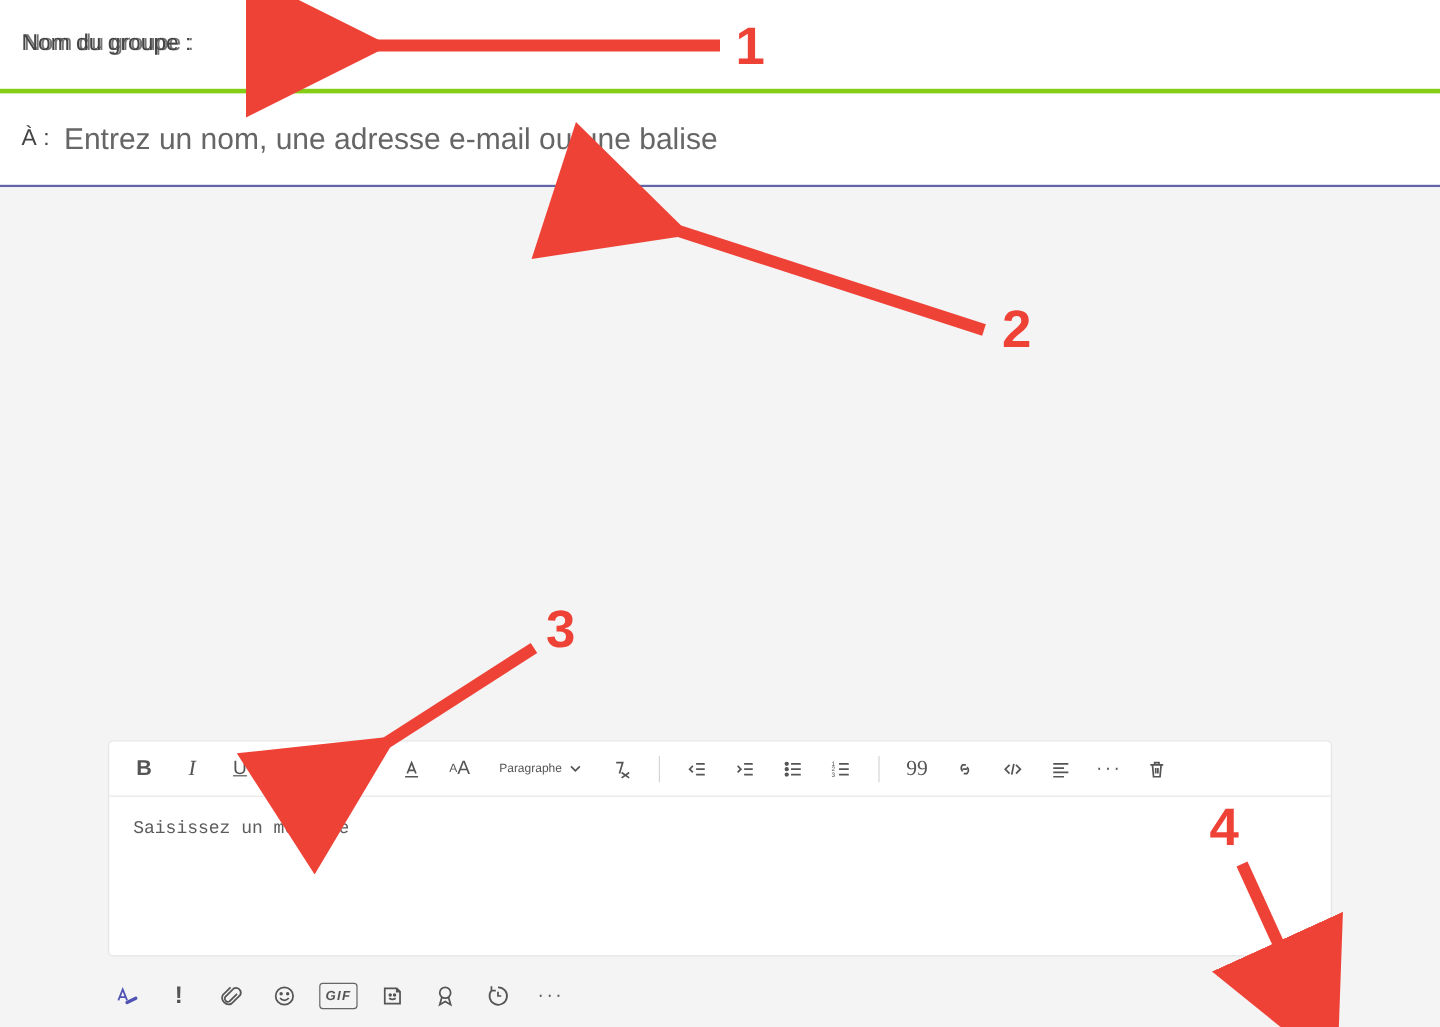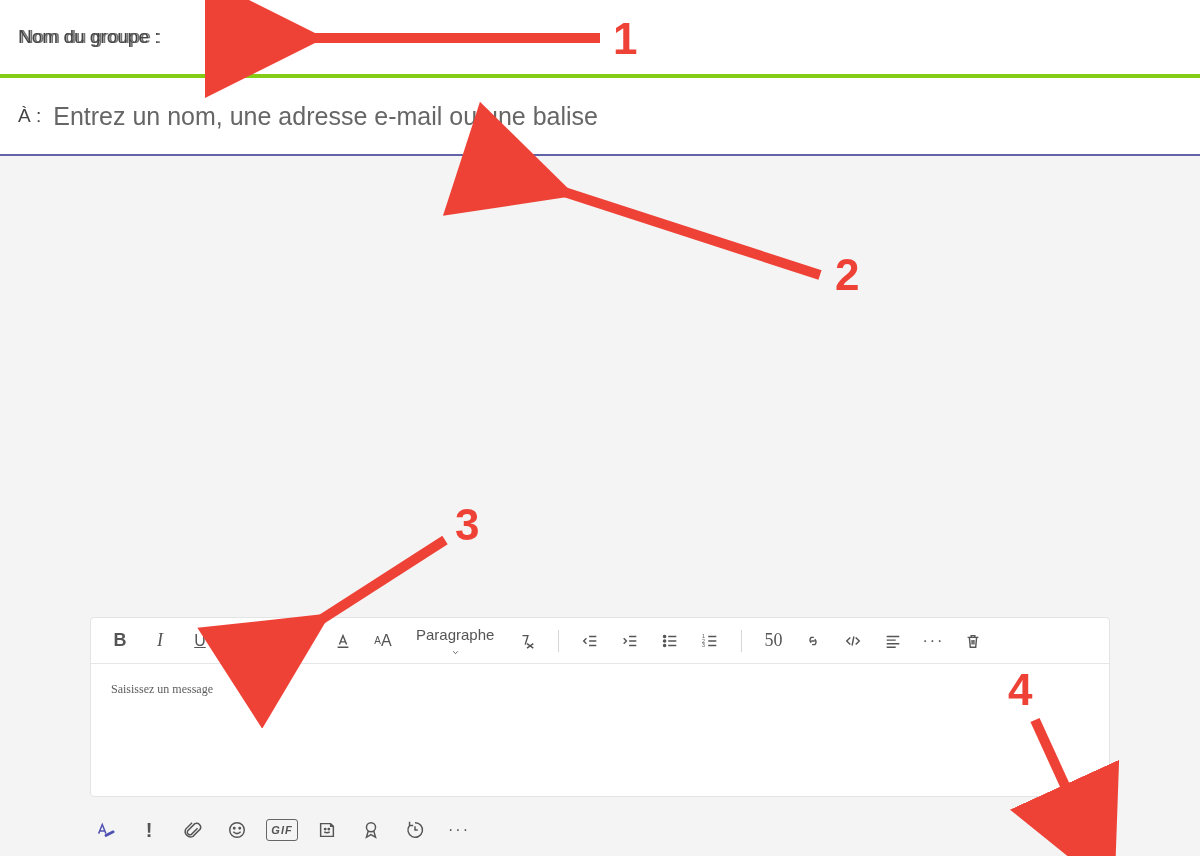--- a/index.html
+++ b/index.html
@@ -92,7 +92,7 @@
     color: #555;
   }
   .tbtn svg { width: 18px; height: 18px; stroke: #555; fill: none; stroke-width: 1.6; }
-  .tbtn.text-btn { width:auto; padding:0 8px; gap:6px; font-size:15px;flex-direction:column;}
+  .tbtn.text-btn { width:auto; padding:0 8px; gap:6px; font-size:10px;}
   .divider { width:1px; height:22px; background:#d6d6d6; margin:0 6px;}
   .tbtn.bold { font-weight: 800; font-size:18px;}
   .tbtn.ital { font-style: italic; font-family: Georgia, serif; font-size:18px;}

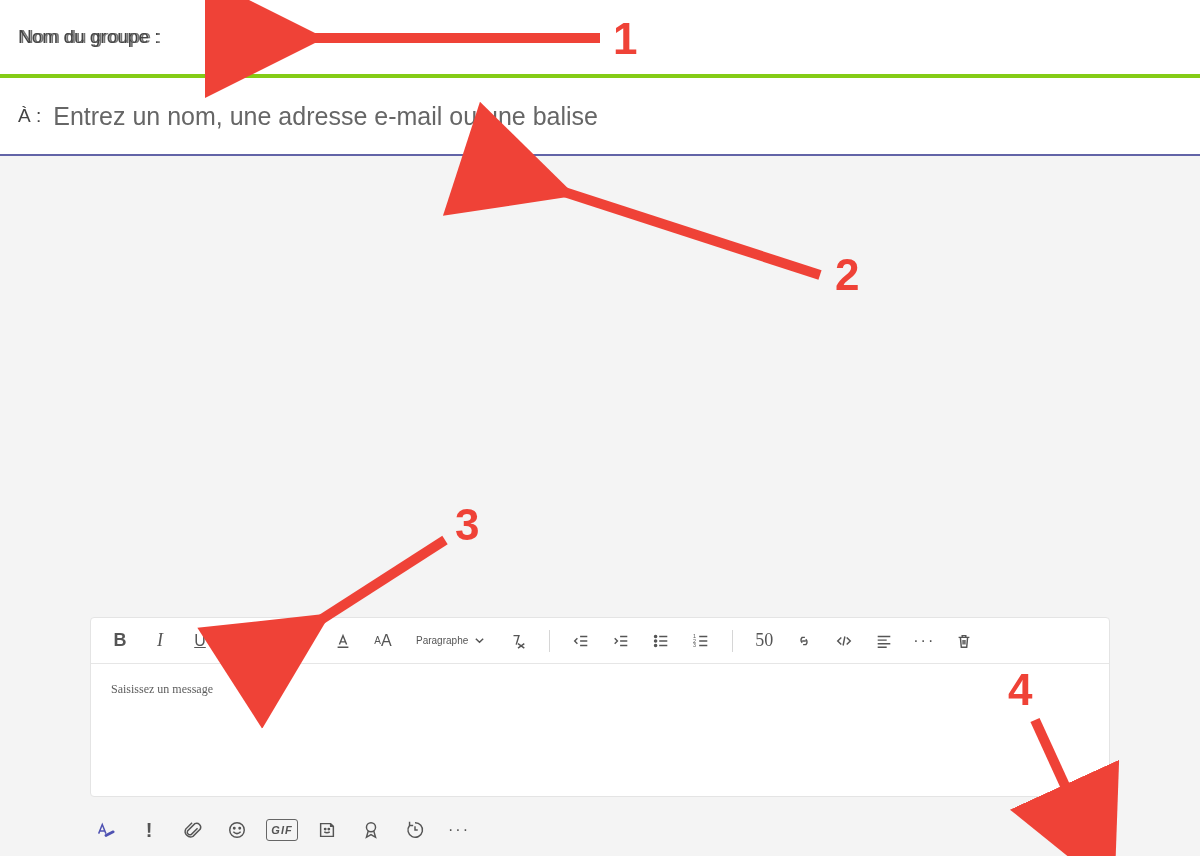--- a/index.html
+++ b/index.html
@@ -238,7 +238,7 @@
         </svg>
     </span>
     <span class="divider"></span>
-    <span class="tbtn" style="font-family:Georgia,serif;font-size:18px;">50</span>
+    <span class="tbtn" style="font-family:Georgia,serif;font-size:18px;">99</span>
     <span class="tbtn">
       <svg viewBox="0 0 20 20">
           <path d="M8 12 A4 4 0 0 1 8 6 L11 6 M12 8 A4 4 0 0 1 12 14 L9 14 M8 10 H12"></path>

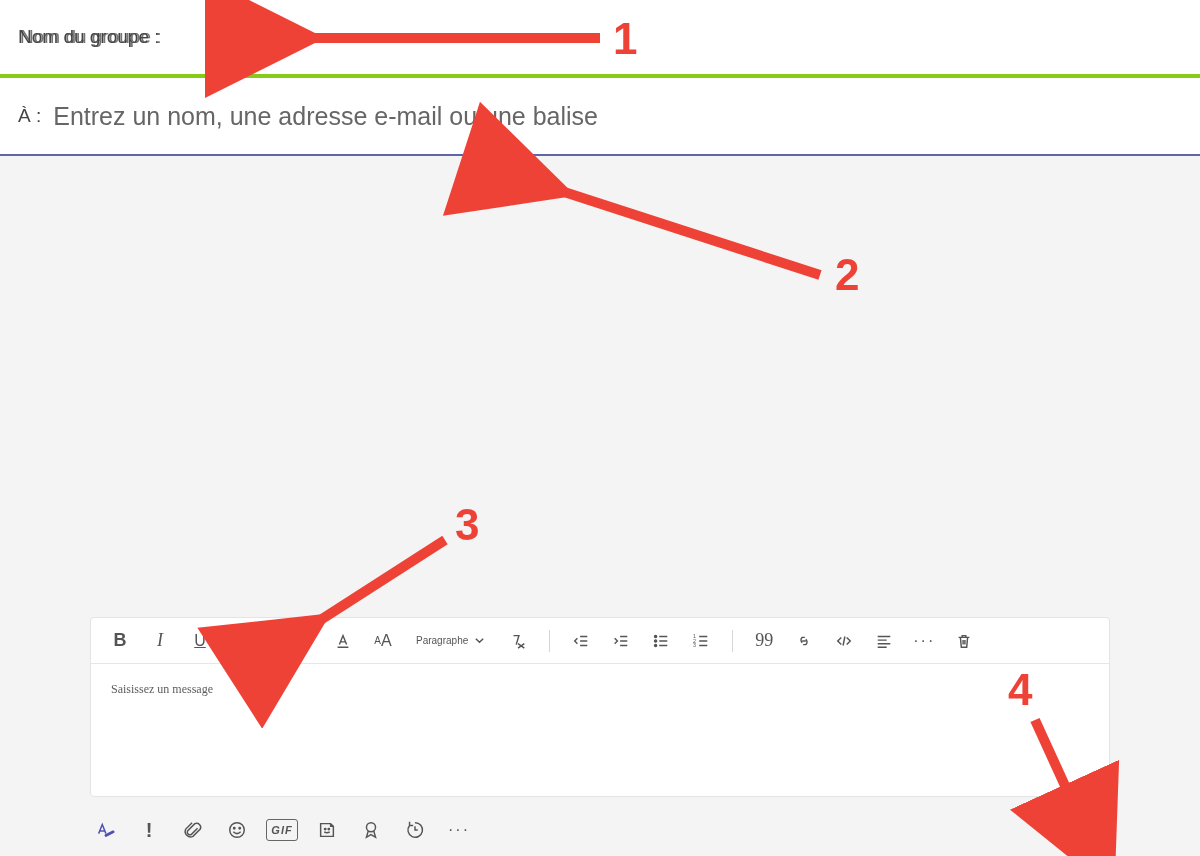--- a/index.html
+++ b/index.html
@@ -102,7 +102,7 @@
   }
   .msgarea{
     width:100%; height:100%; border:none; outline:none; resize:none;
-    font-size:12px; font-family:Liberation Serif, serif; color:#333;
+    font-size:15px; font-family:Liberation Mono, monospace; color:#333;
     background:transparent;
   }
   .msgarea::placeholder{ color:#5c5c5c; }

